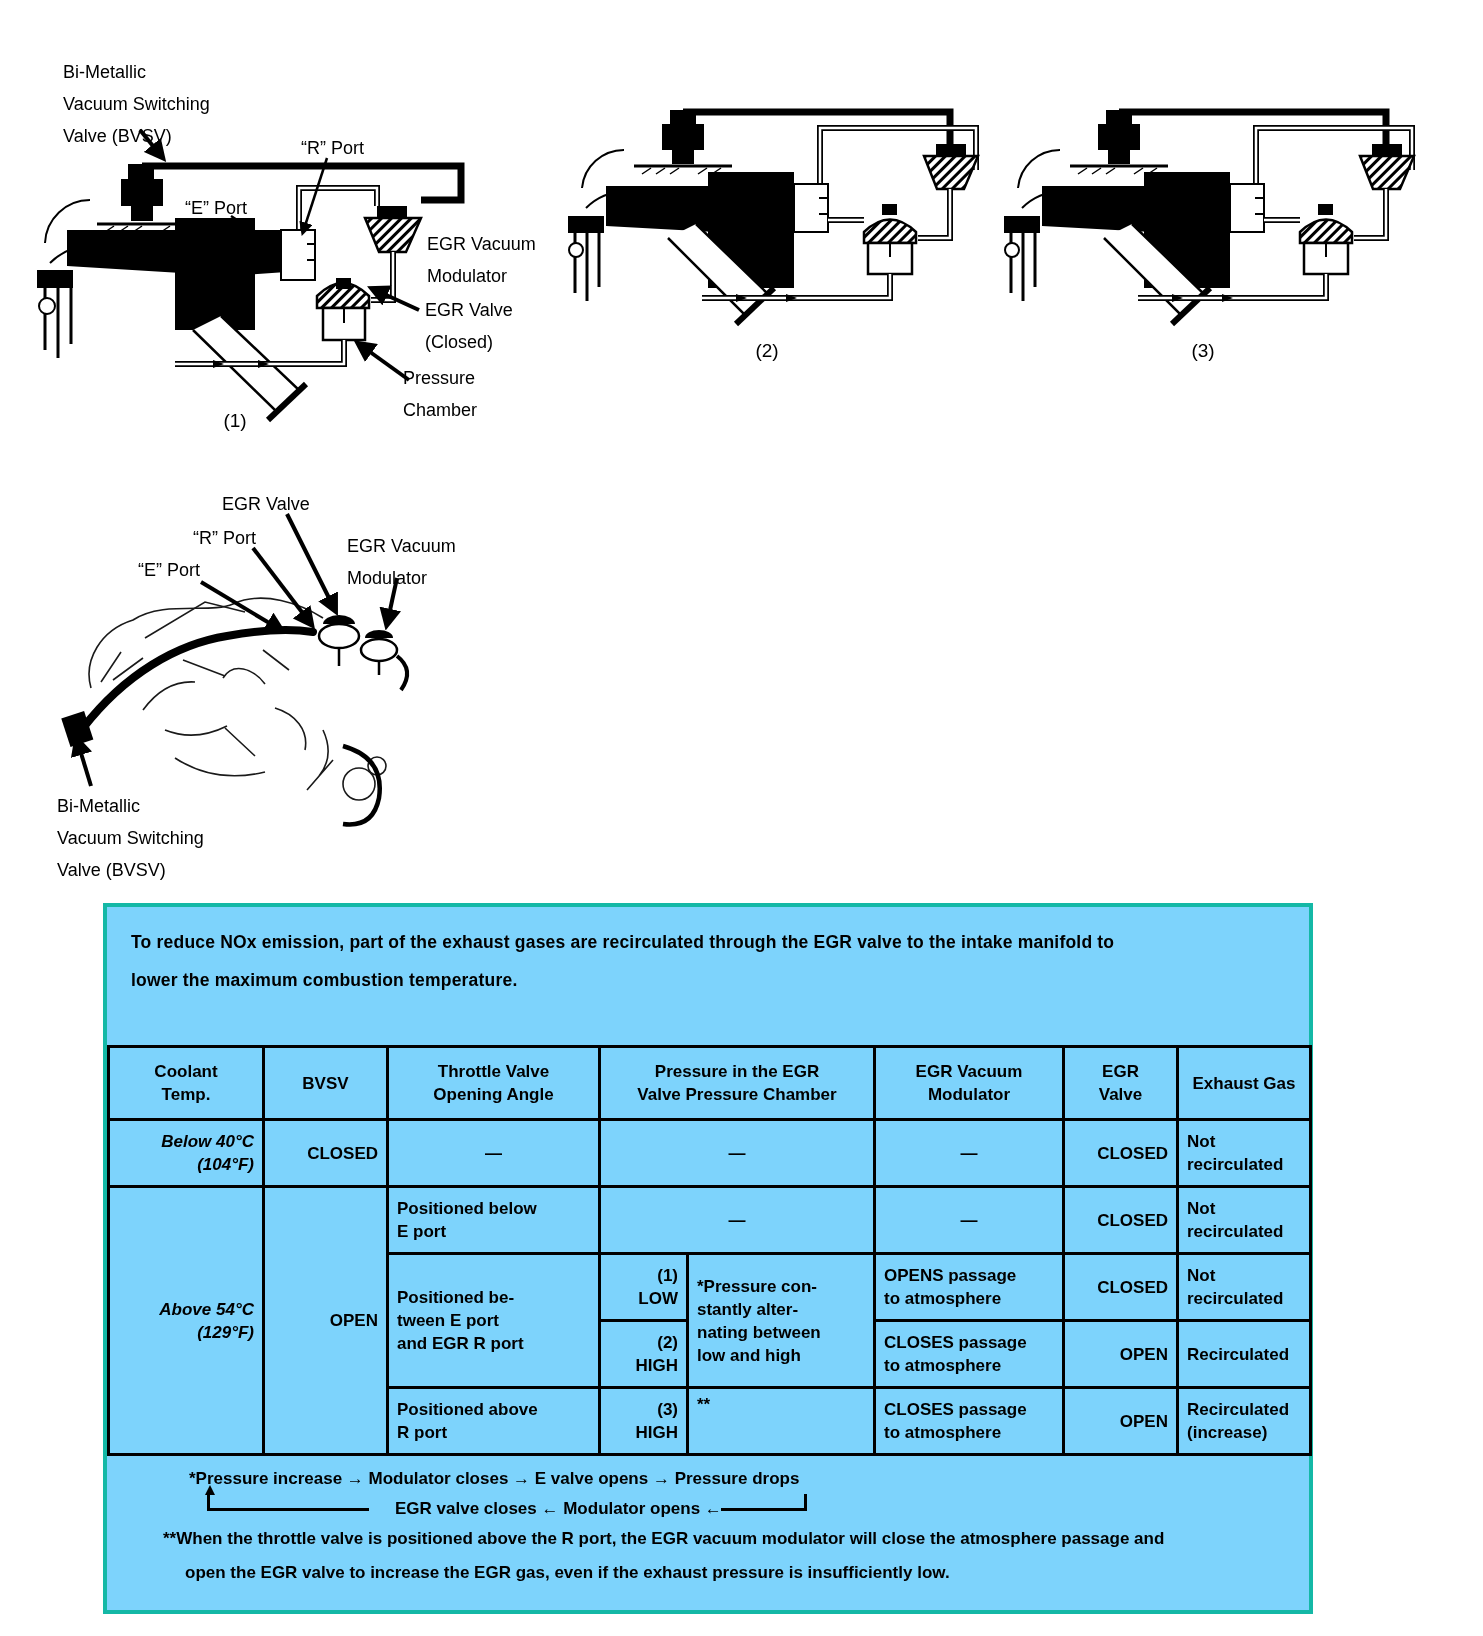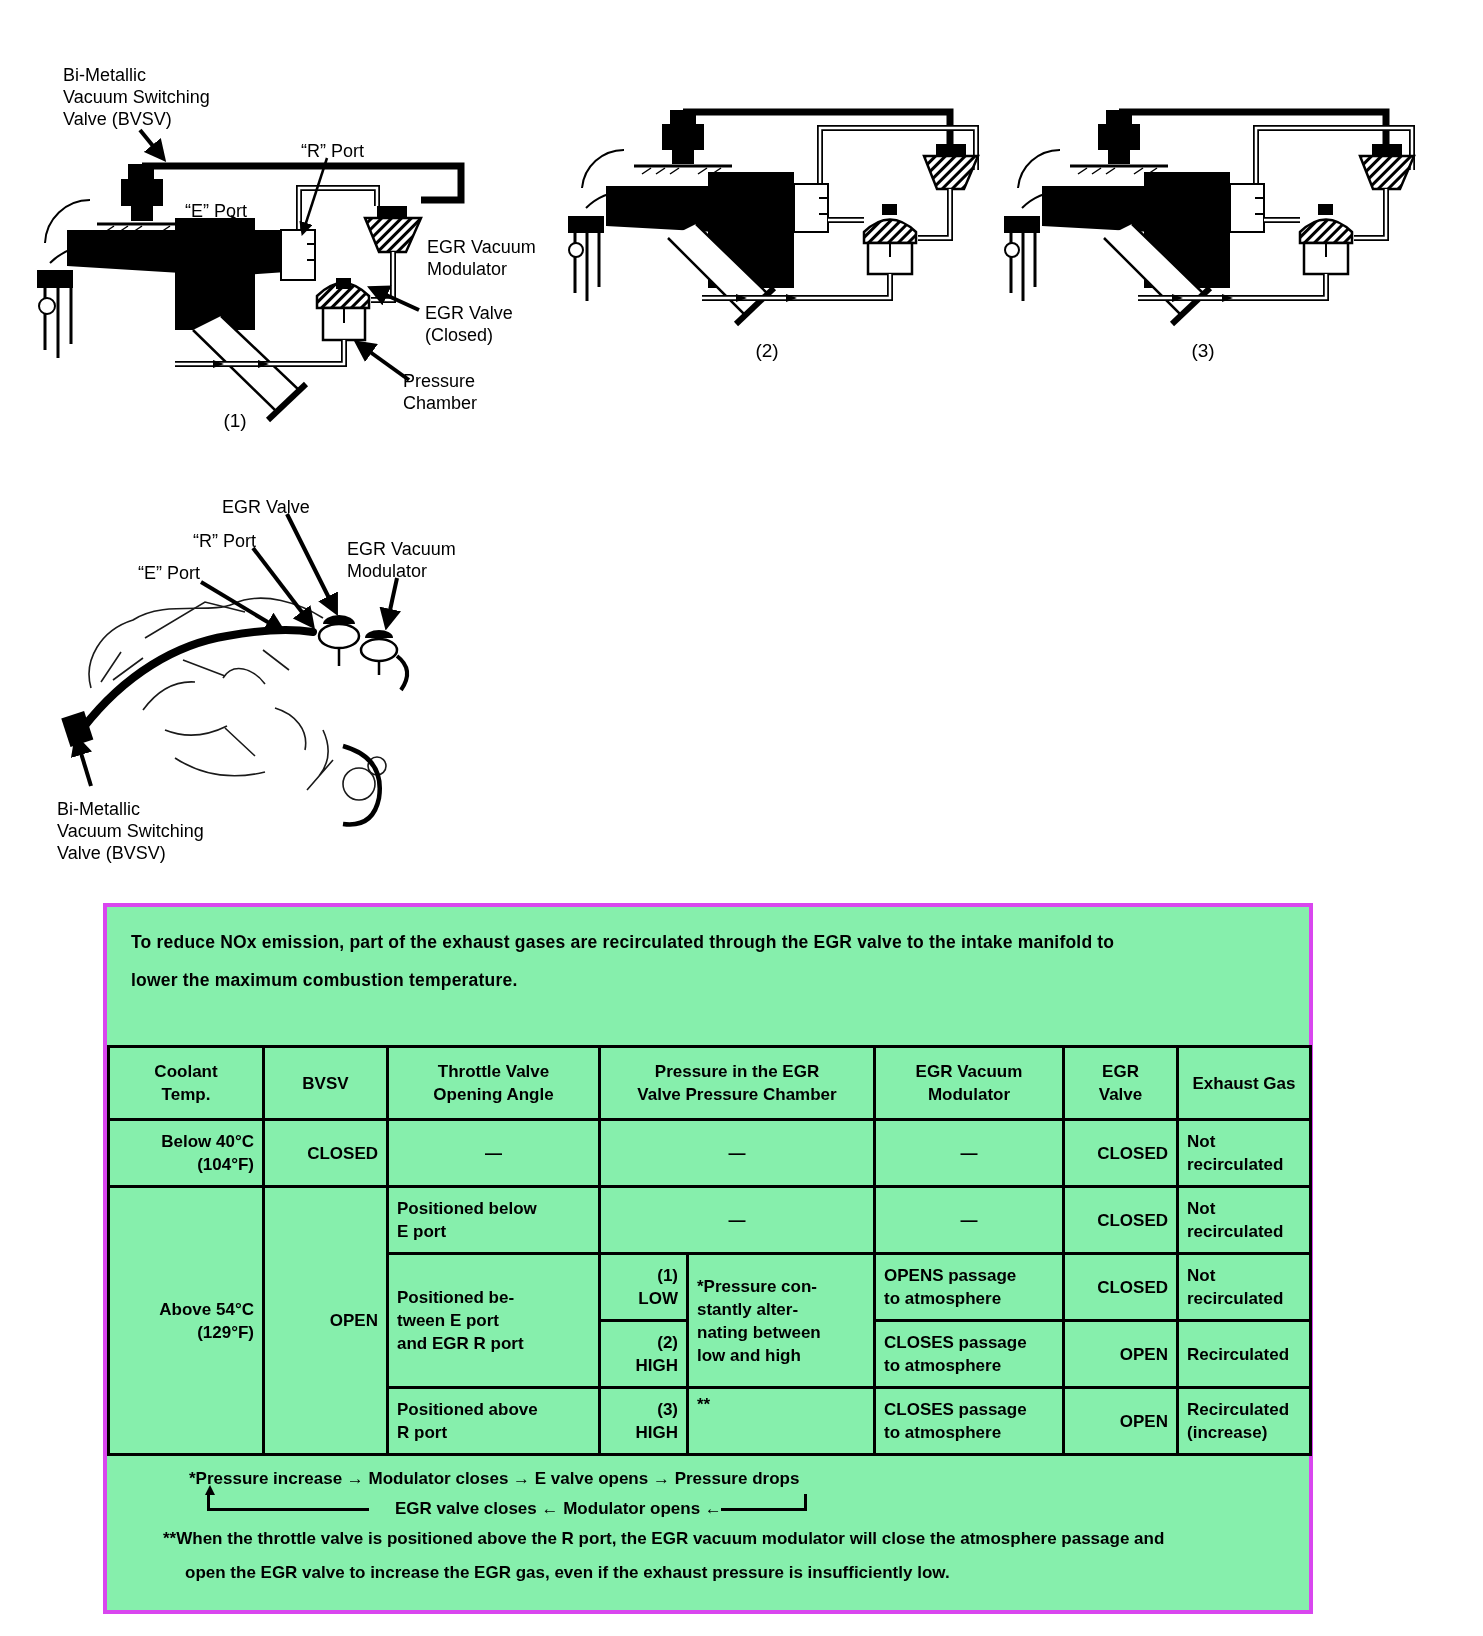--- a/index.html
+++ b/index.html
@@ -6,7 +6,7 @@
   #page{position:relative;width:1483px;height:1636px;background:#ffffff;
         font-family:"Liberation Sans", sans-serif;color:#000;overflow:hidden;}
   .fig{position:absolute;}
-  .lbl{position:absolute;font-size:18px;line-height:22px;color:#000;white-space:pre-line;margin-top:8px;}
+  .lbl{position:absolute;font-size:18px;line-height:32px;color:#000;white-space:pre-line;}
   .cap{position:absolute;font-size:19px;color:#000;text-align:center;}
   .pre{white-space:pre-line;}
 

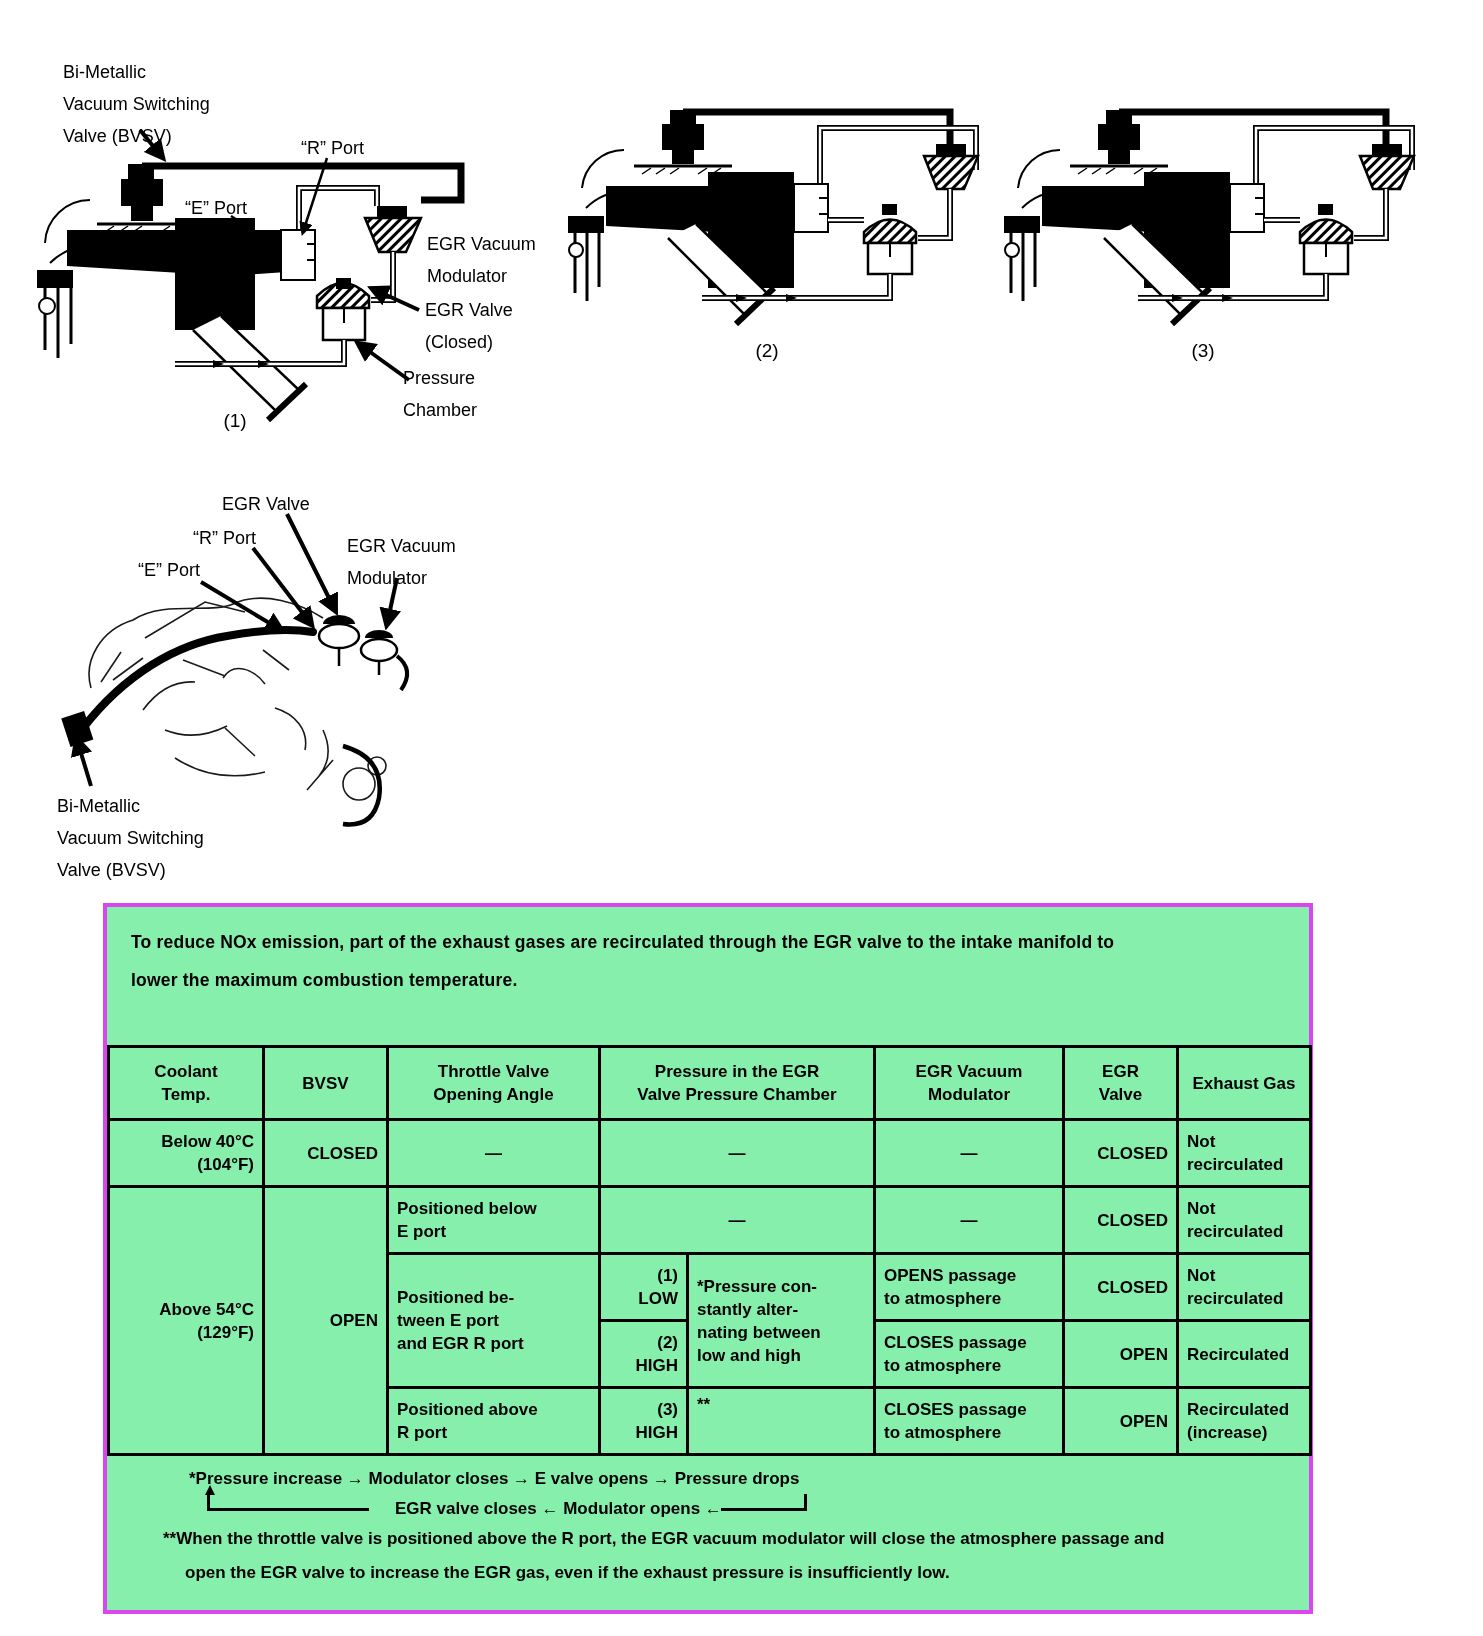--- a/index.html
+++ b/index.html
@@ -11,7 +11,7 @@
   .pre{white-space:pre-line;}
 
   
-  .tbox{position:absolute;left:103px;top:903px;width:1210px;border:4px solid #d946ef;background:#86efac;box-sizing:border-box;}
+  .tbox{position:absolute;left:103px;top:903px;width:1210px;border:4px solid #14b8a6;background:#7dd3fc;box-sizing:border-box;}
   .intro{font-size:17.5px;font-weight:bold;line-height:38px;padding:16px 24px 10px 24px;letter-spacing:.2px;}
   table.spec{width:100%;border-collapse:collapse;table-layout:fixed;margin-top:36px;}
   table.spec th, table.spec td{border:3px solid #000;font-size:17px;font-weight:bold;

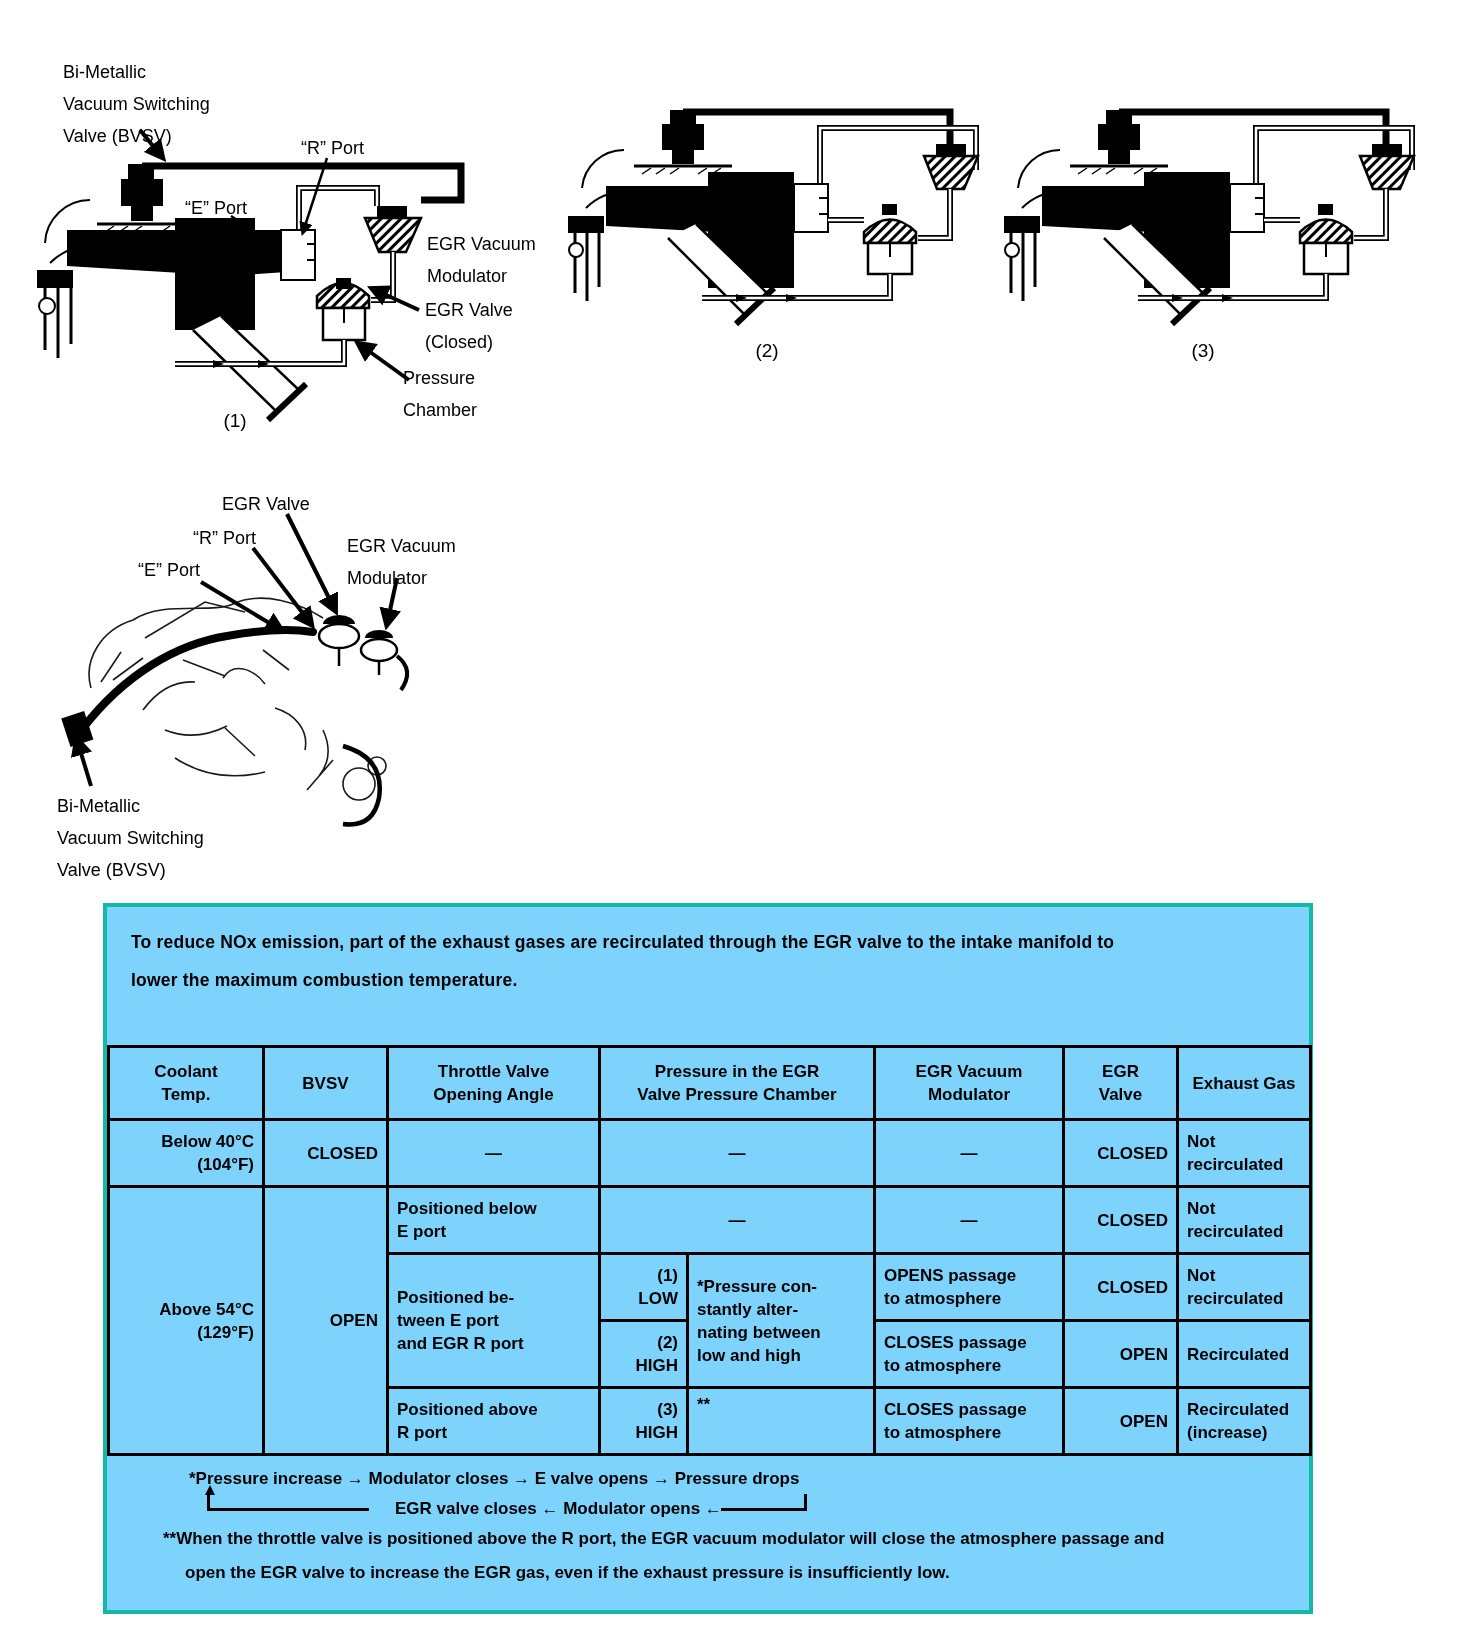--- a/index.html
+++ b/index.html
@@ -20,7 +20,7 @@
   table.spec td{height:56px;line-height:23px;}
   td.al{text-align:left;padding-left:13px;}
   td.ac{text-align:right;}
-  td.ar{text-align:right;padding-right:12px;}
+  td.ar{text-align:right;padding-right:12px;font-style:italic;}
   td.dash{text-align:center;font-size:19px;}
   .fns{position:relative;padding:10px 20px 20px 20px;font-size:17px;font-weight:bold;border-radius:7px;}
   .fn1{padding-left:62px;line-height:26px;}

